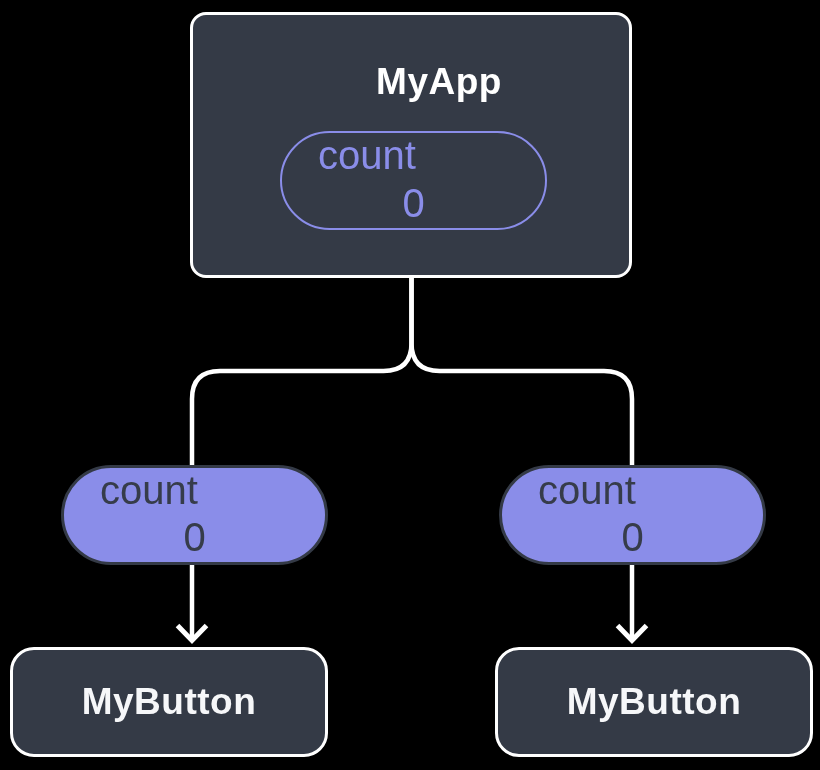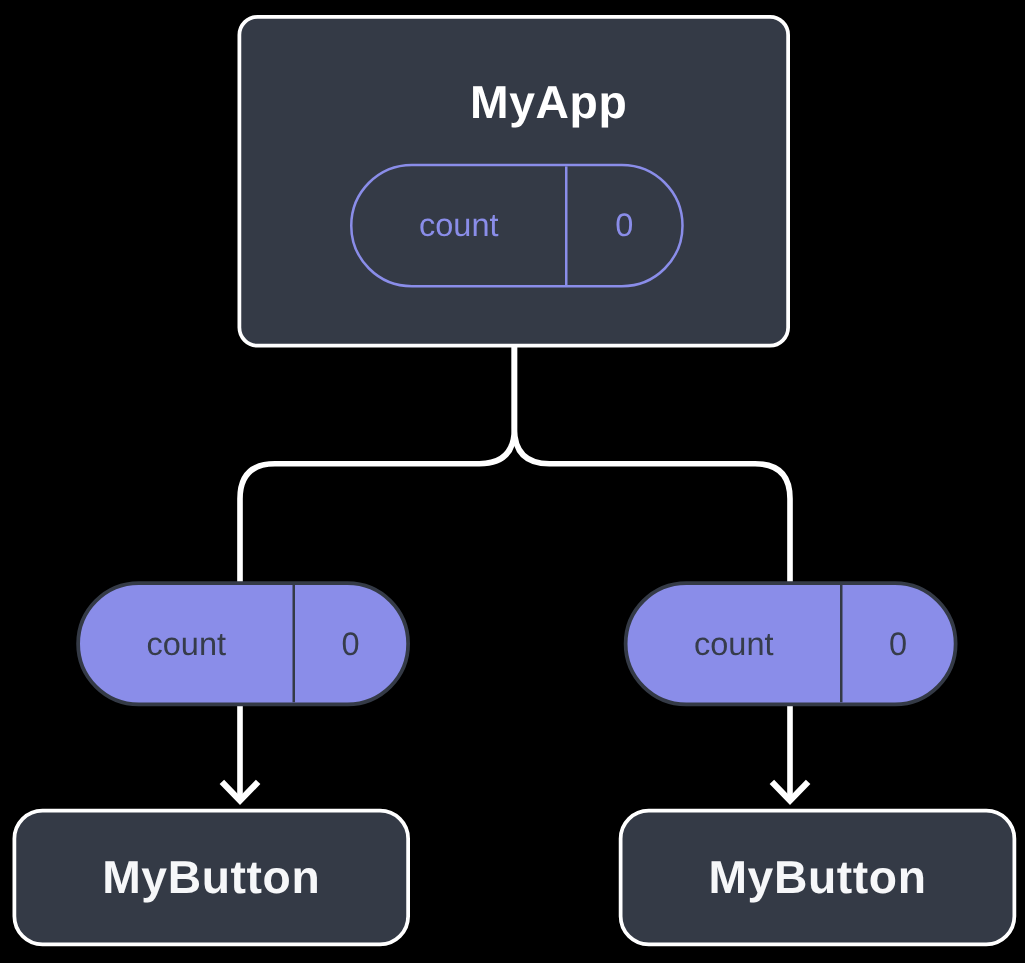--- a/index.html
+++ b/index.html
@@ -53,8 +53,9 @@
     align-items: stretch;
     border-radius: 60px;
     overflow: hidden;
-    font-size: 26px;
+    font-size: 40px;
     z-index: 2;
+    flex-direction: column;
   }
   .pill-outline {
     position: absolute;

